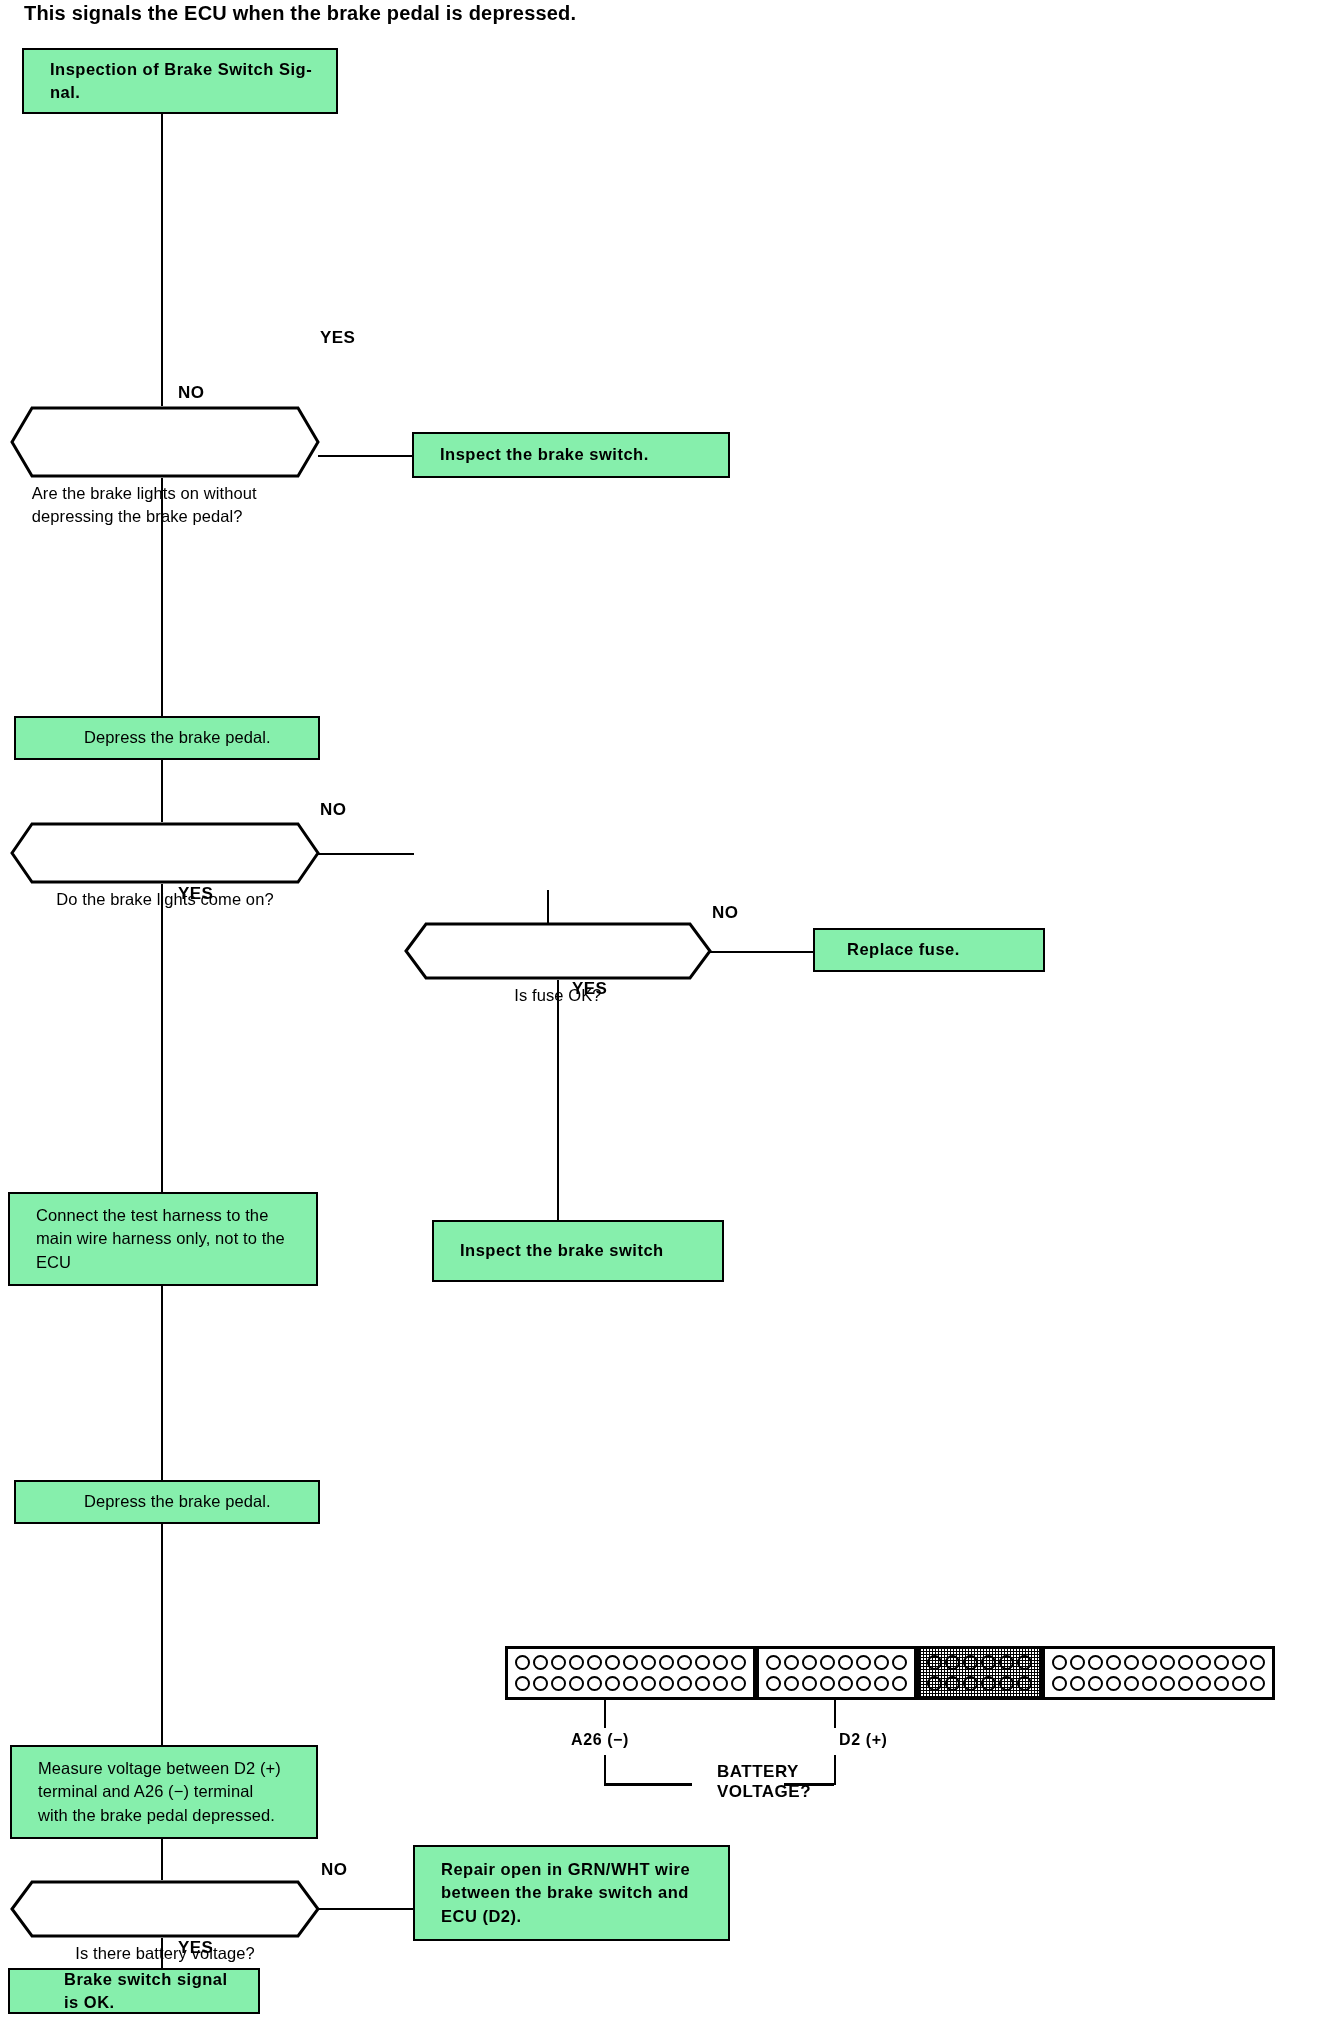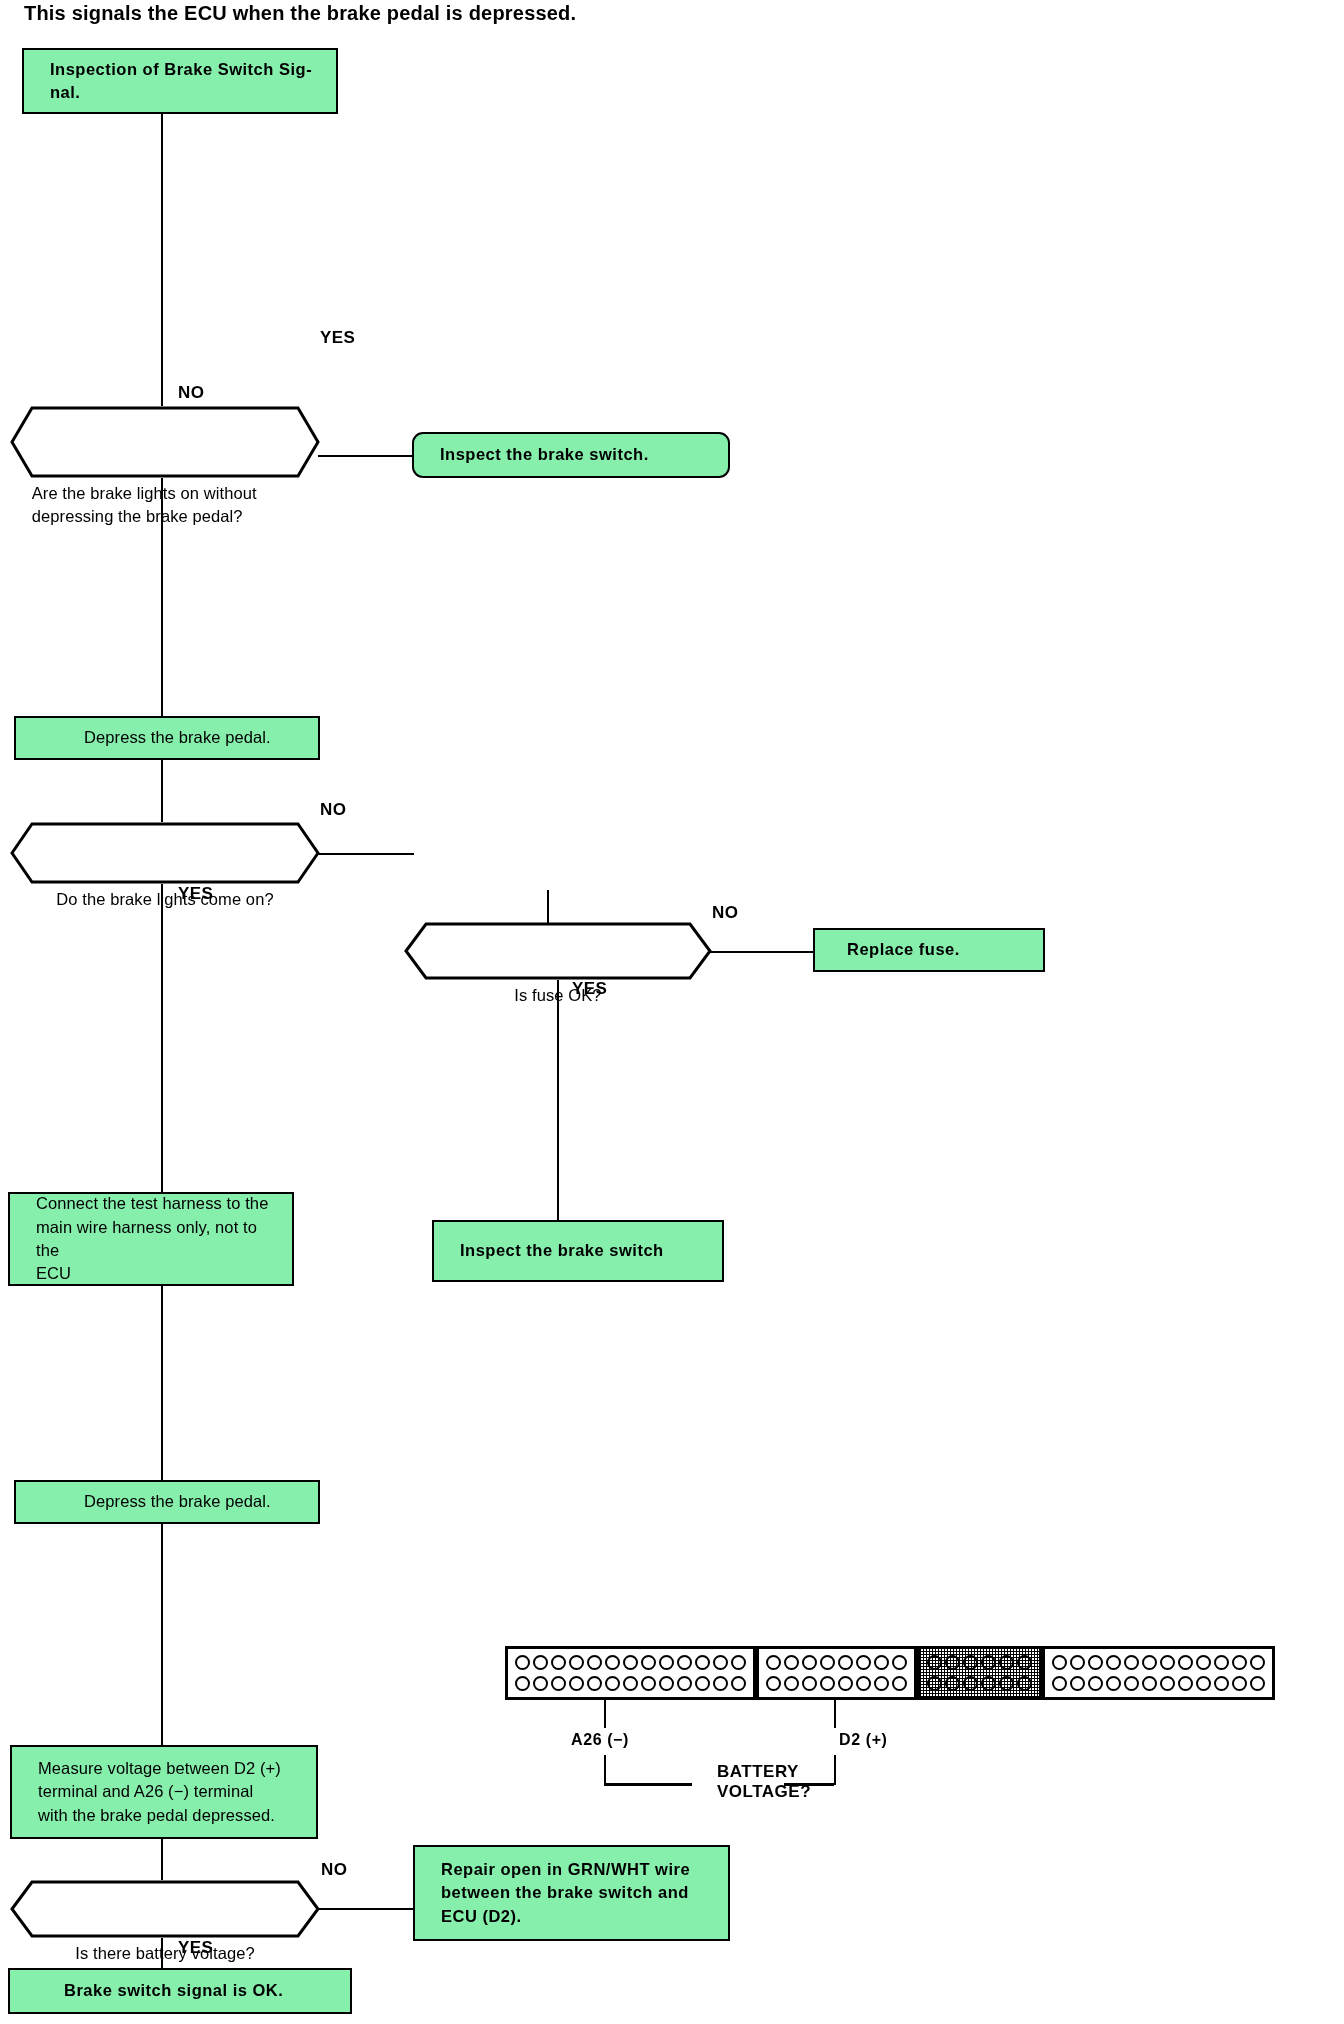--- a/index.html
+++ b/index.html
@@ -151,7 +151,7 @@
 
   <div class="abs blabel" style="left:178px; top:383px;">NO</div>
 
-  <div class="abs proc bold" style="left:412px; top:432px; width:318px; height:46px;border-radius:11px;">
+  <div class="abs proc bold" style="left:412px; top:432px; width:318px; height:46px;">
     <div class="txt">Inspect the brake switch.</div>
   </div>
 

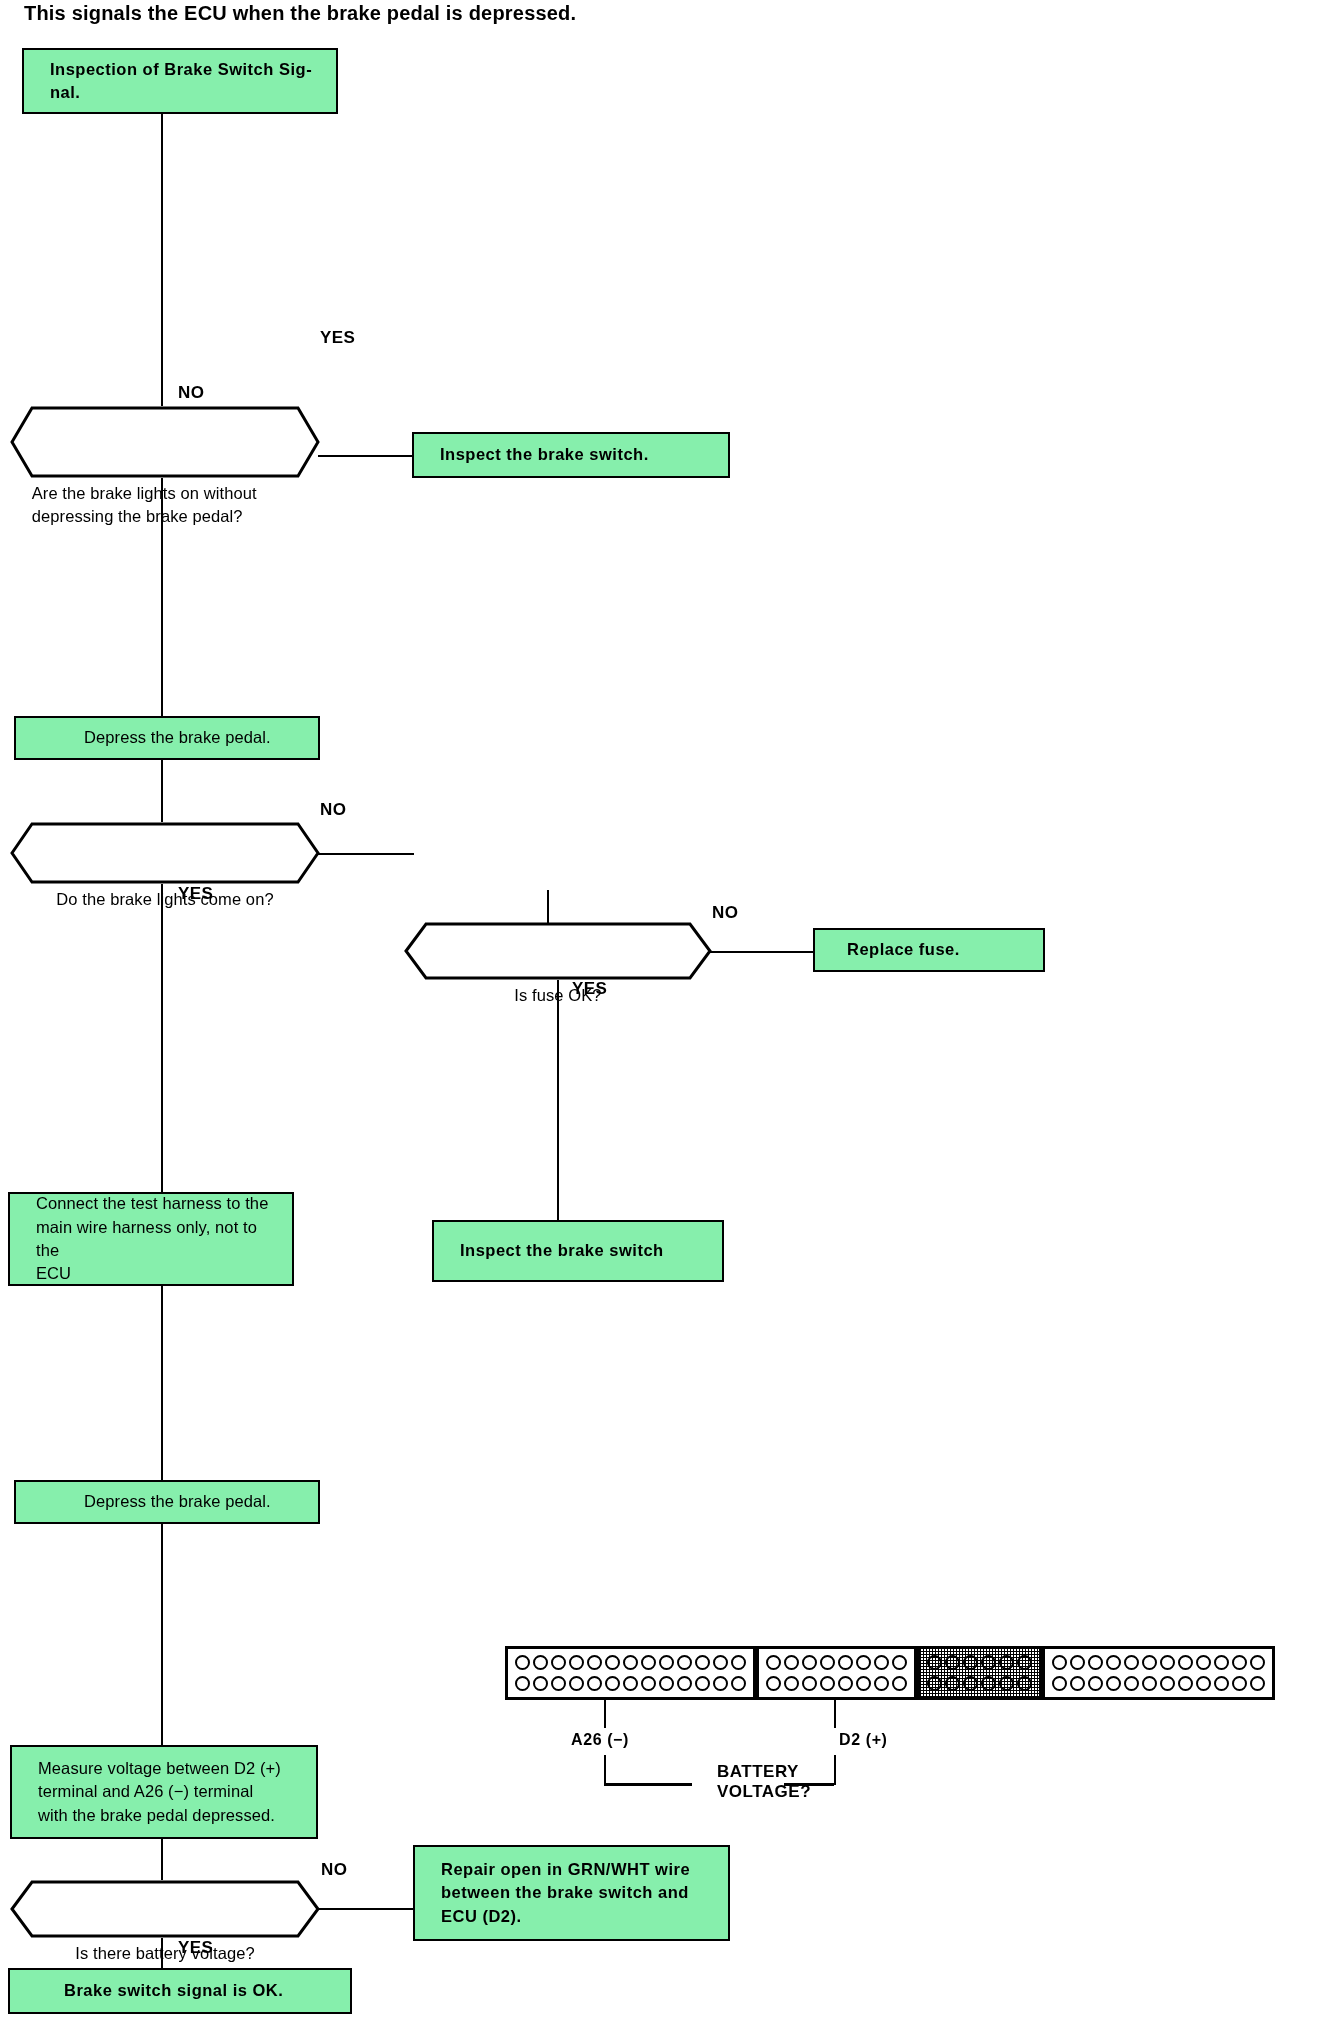--- a/index.html
+++ b/index.html
@@ -195,7 +195,7 @@
   <div class="abs vline" style="left:557px; top:980px; height:240px;"></div>
 
   <div class="abs vline" style="left:161px; top:884px; height:336px;"></div>
-  <div class="abs proc" style="left:8px; top:1192px; width:286px; height:94px;">
+  <div class="abs proc" style="left:8px; top:1192px; width:310px; height:94px;">
     <div class="txt" style="padding-left:0;">Connect the test harness to the
 main wire harness only, not to the
 ECU</div>

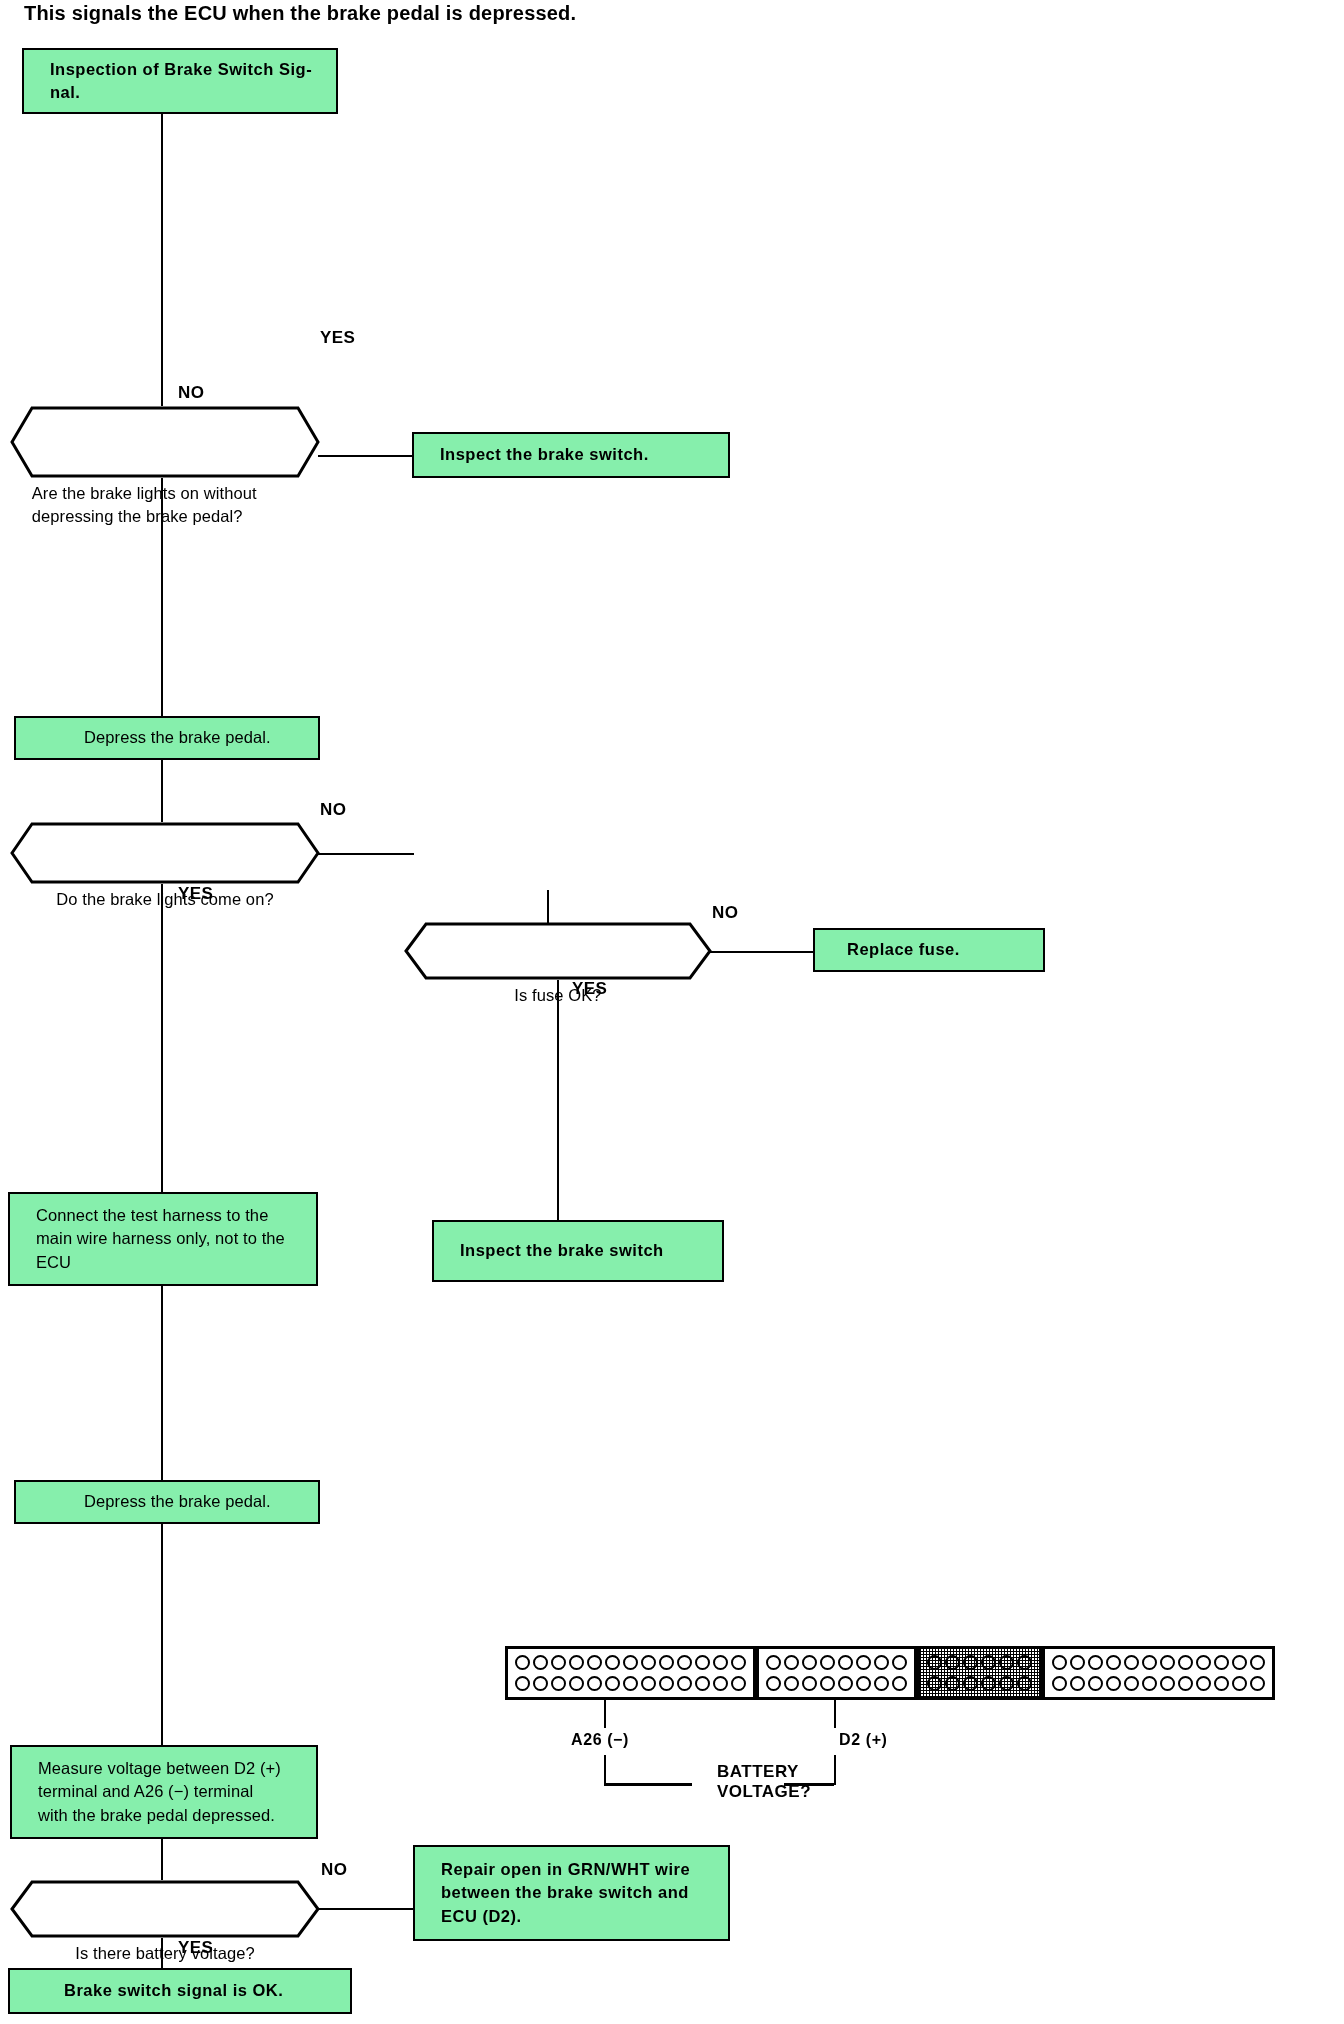--- a/index.html
+++ b/index.html
@@ -361,7 +361,7 @@
 
   <div class="abs vline" style="left:161px; top:1938px; height:30px;"></div>
 
-  <div class="abs proc bold" style="left:8px; top:1968px; width:344px; height:46px;">
+  <div class="abs proc bold" style="left:8px; top:1968px; width:252px; height:46px;">
     <div class="txt" style="padding-left:28px;">Brake switch signal is OK.</div>
   </div>
 

